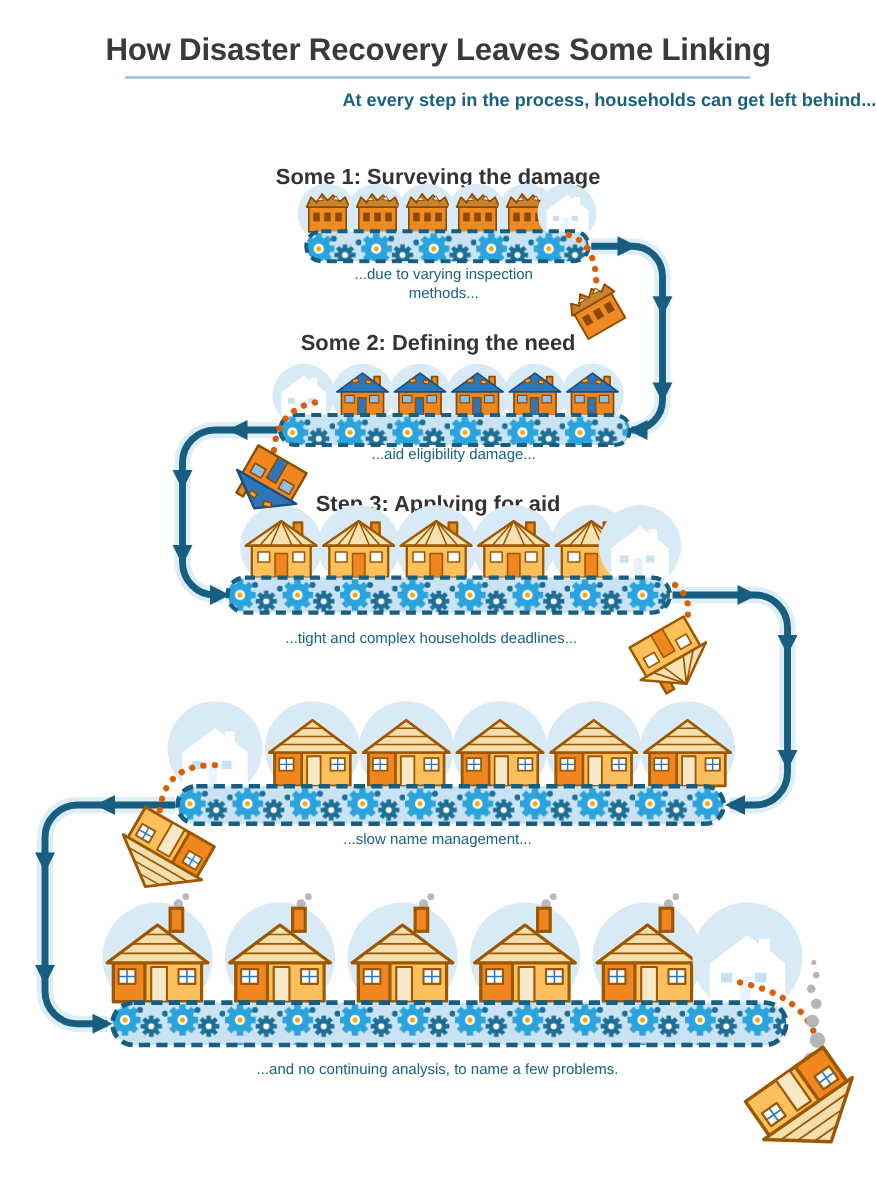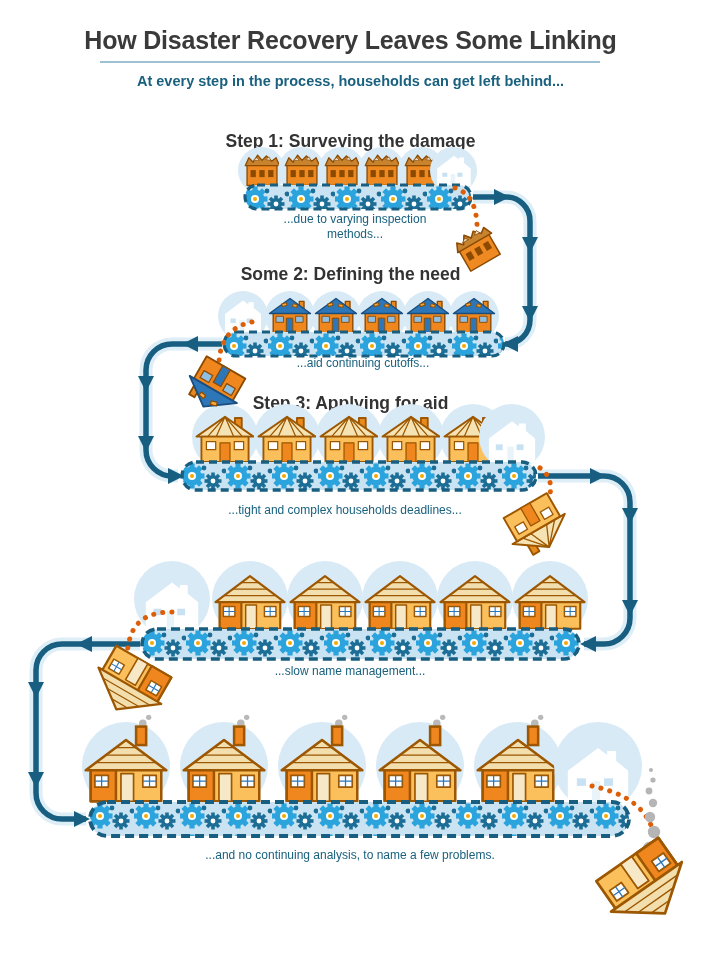--- a/index.html
+++ b/index.html
@@ -8,7 +8,7 @@
   .title{position:absolute;left:0;top:26px;width:701px;text-align:center;
          font-size:25px;font-weight:bold;color:#3a3a3a;letter-spacing:-0.2px;}
   .rule{position:absolute;left:100px;top:61px;width:500px;height:2px;background:#9dc0d3;}
-  .subtitle{position:absolute;left:0;top:73px;width:701px;text-align:center;
+  .subtitle{position:absolute;left:0;top:73px;width:701px;text-align:right;
             font-size:14.5px;font-weight:bold;color:#19617f;}
   .stephead{position:absolute;left:0;width:701px;text-align:center;
             font-size:17.5px;font-weight:bold;color:#333333;}

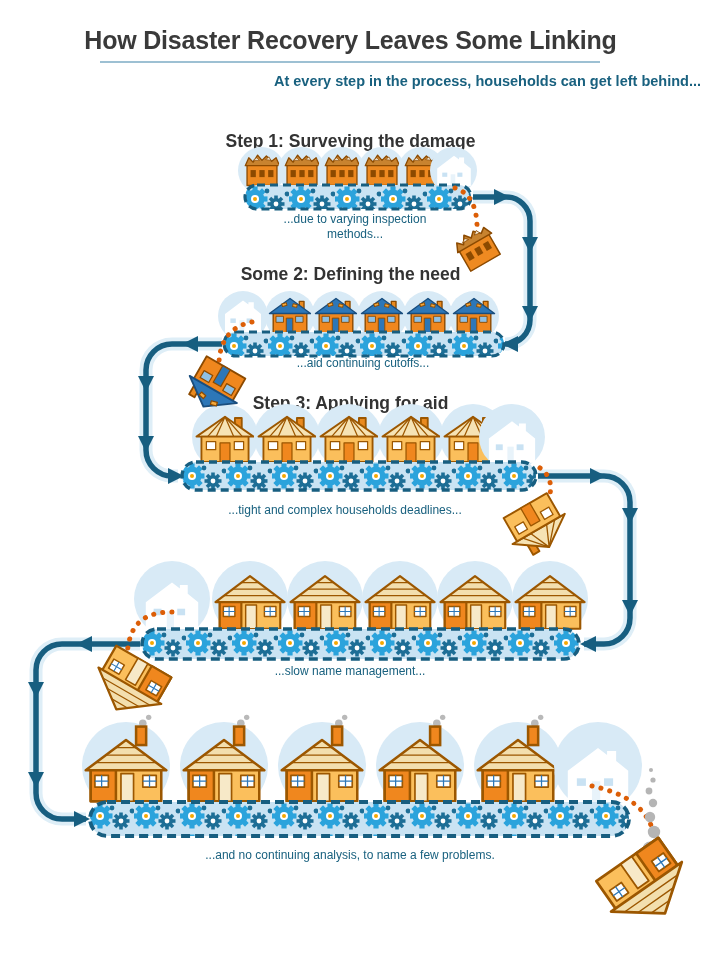--- a/index.html
+++ b/index.html
@@ -124,7 +124,7 @@
   <div class="rule"></div>
   <div class="subtitle">At every step in the process, households can get left behind...</div>
 
-  <div class="stephead" style="top:131px">Step 1: Surveying the damage</div>
+  <div class="stephead" style="top:131px">Some 1: Surveying the damage</div>
   <div class="stephead" style="top:264px">Some 2: Defining the need</div>
   <div class="stephead" style="top:393px">Step 3: Applying for aid</div>
 

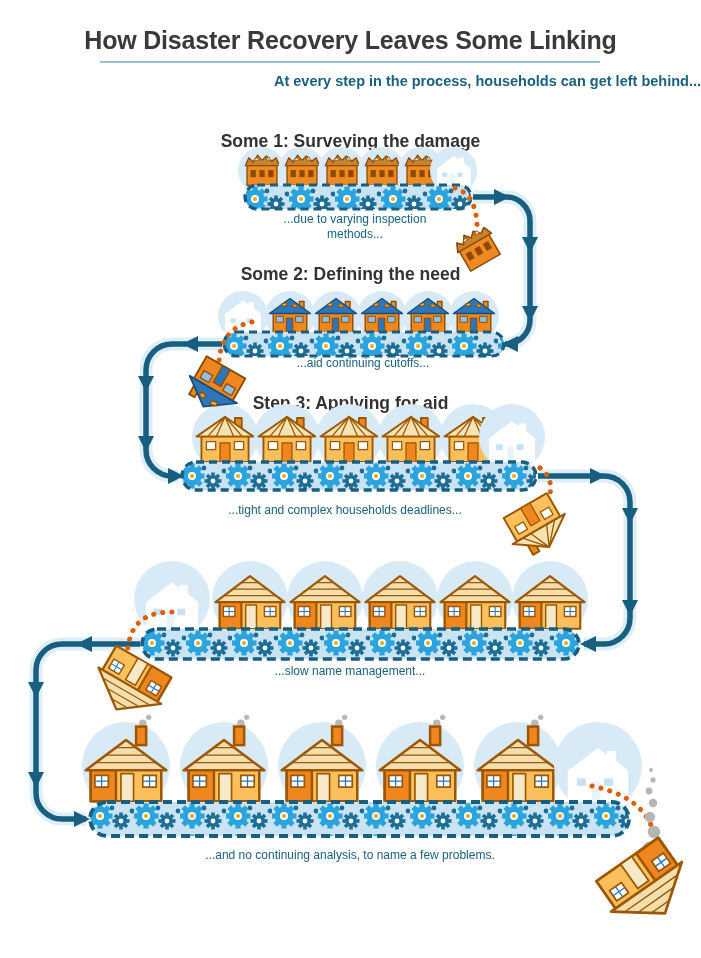--- a/index.html
+++ b/index.html
@@ -129,7 +129,7 @@
   <div class="stephead" style="top:393px">Step 3: Applying for aid</div>
 
   <div class="caption" style="left:275px;top:212px;width:160px">...due to varying inspection methods...</div>
-  <div class="caption" style="left:213px;top:356px;width:300px">...aid continuing cutoffs...</div>
+  <div class="caption" style="left:213px;top:356px;width:300px">...aid eligibility damage...</div>
   <div class="caption" style="left:135px;top:503px;width:420px">...tight and complex households deadlines...</div>
   <div class="caption" style="left:200px;top:664px;width:300px">...slow name management...</div>
   <div class="caption" style="left:110px;top:848px;width:480px">...and no continuing analysis, to name a few problems.</div>

